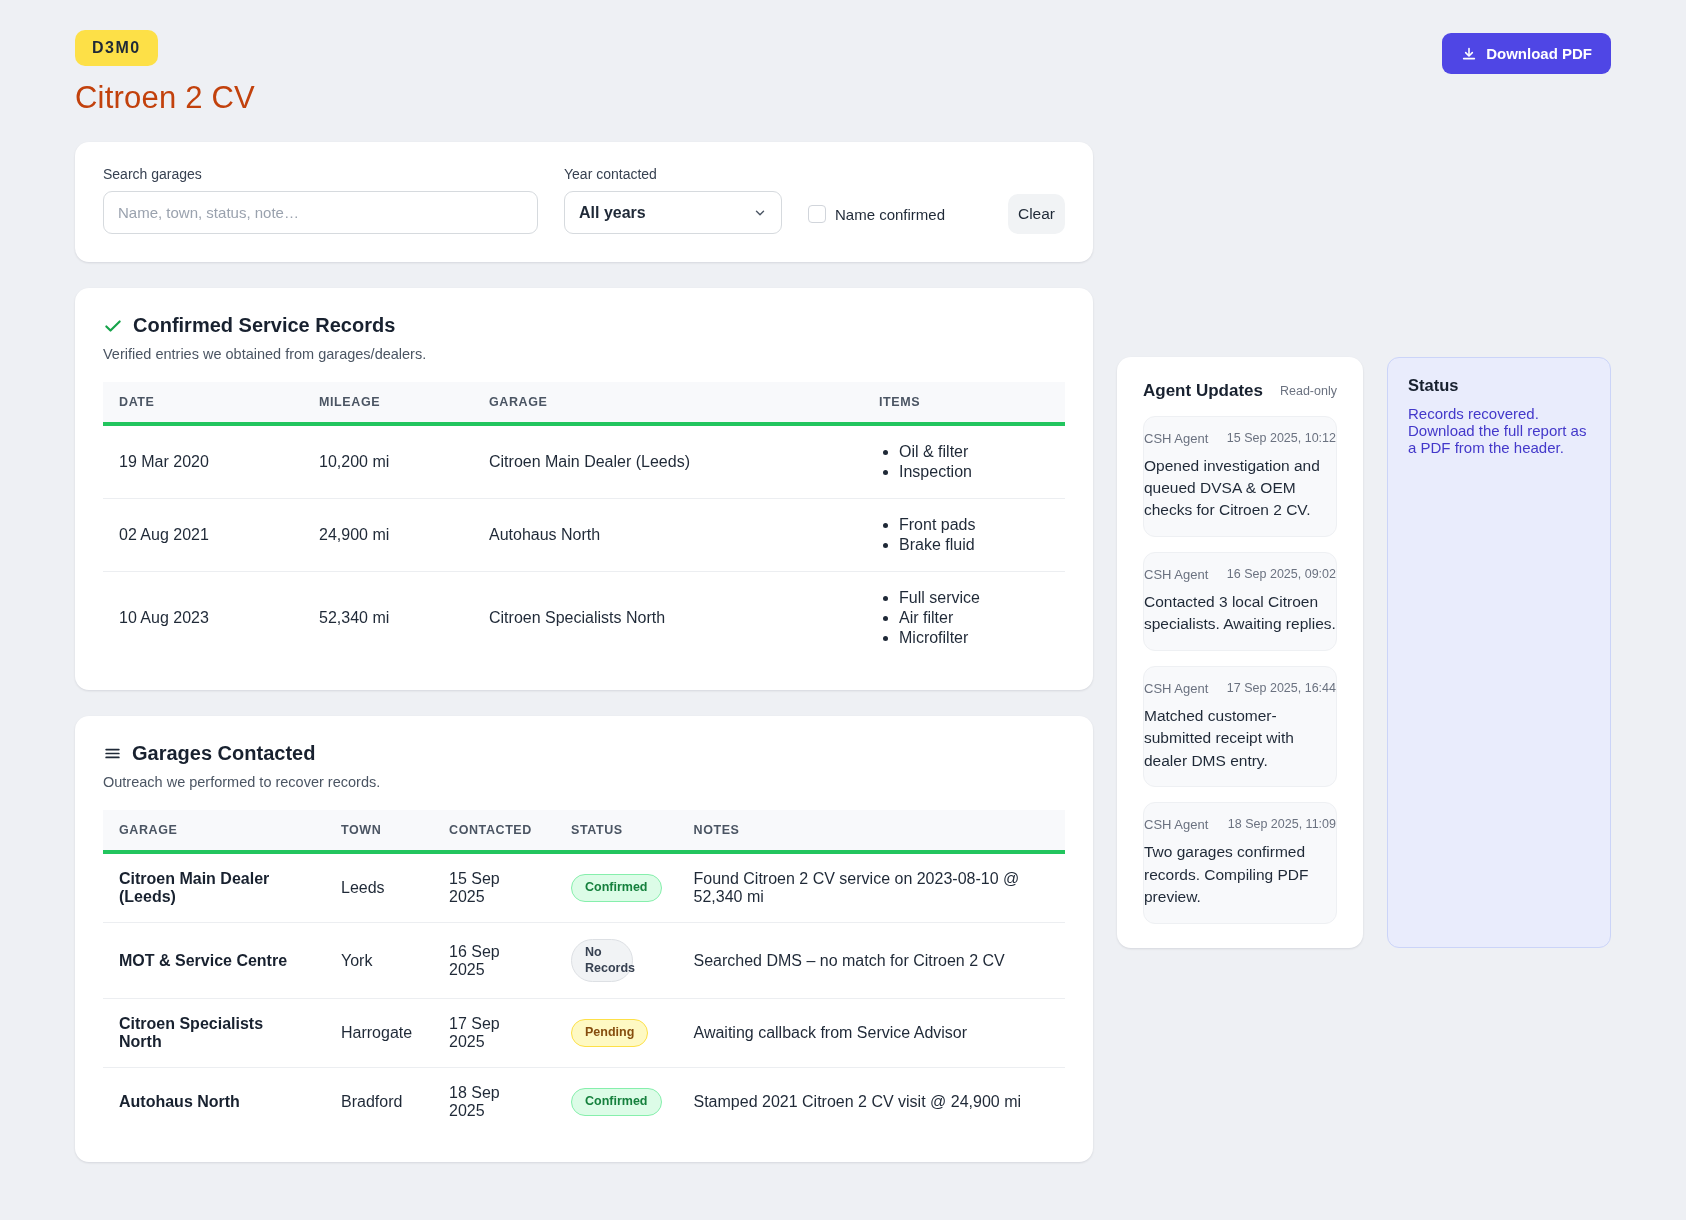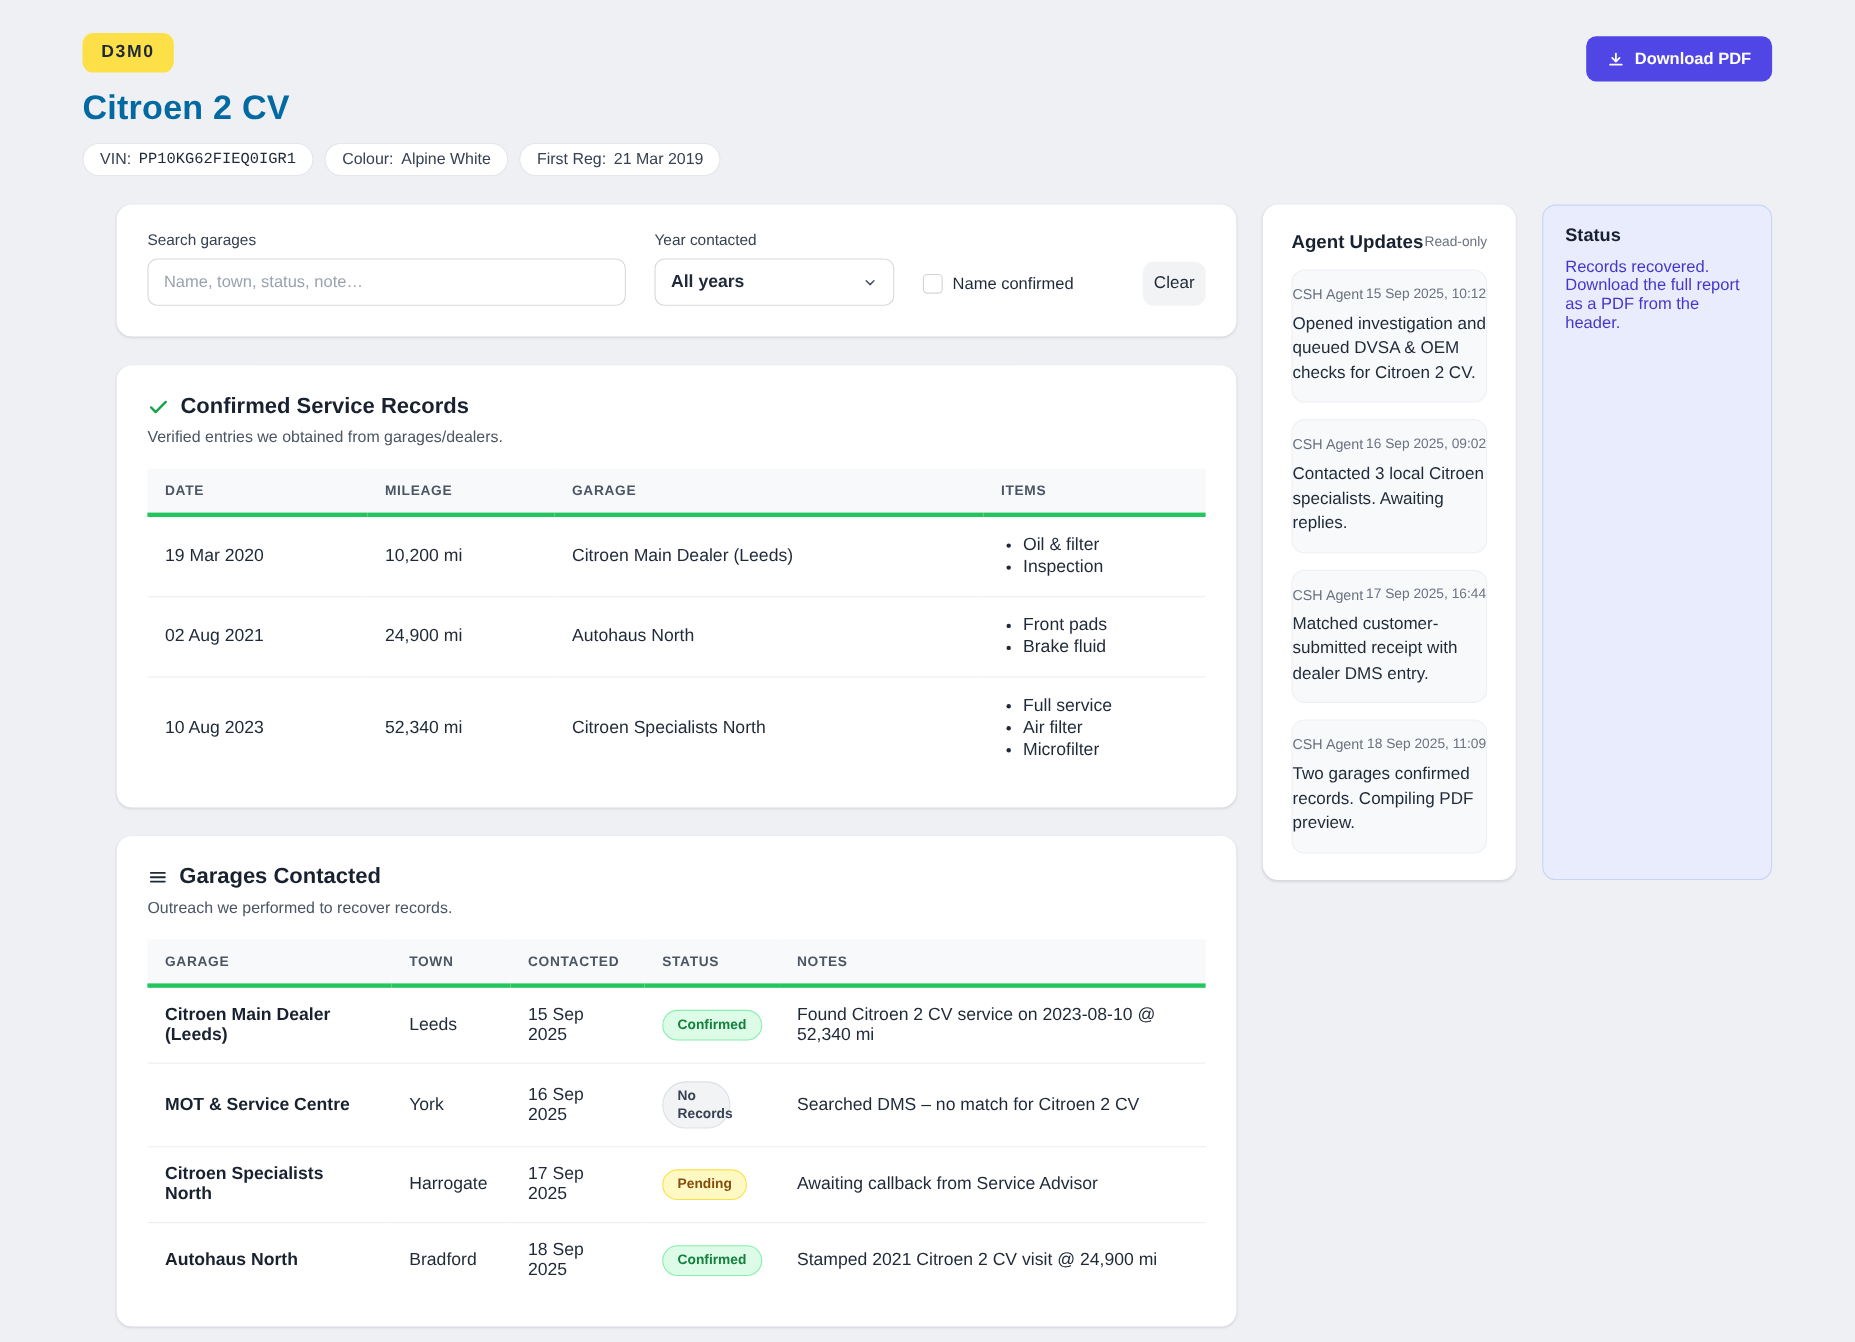--- a/index.html
+++ b/index.html
@@ -18,7 +18,7 @@
     font-weight:bold; font-size:16px; letter-spacing:1.5px;
     padding:9px 17px; border-radius:10px;
   }
-  .title { font-size:31px; font-weight:bold; color:#0369a1; margin-top:14px; letter-spacing:.2px; }
+  .title { font-size:31px; font-weight:normal; color:#c2410c; margin-top:14px; letter-spacing:.2px; }
   .chips { display:flex; gap:10px; margin-top:14px; }
   .chip {
     background:#fff; border:1px solid #e3e6ea; border-radius:999px;

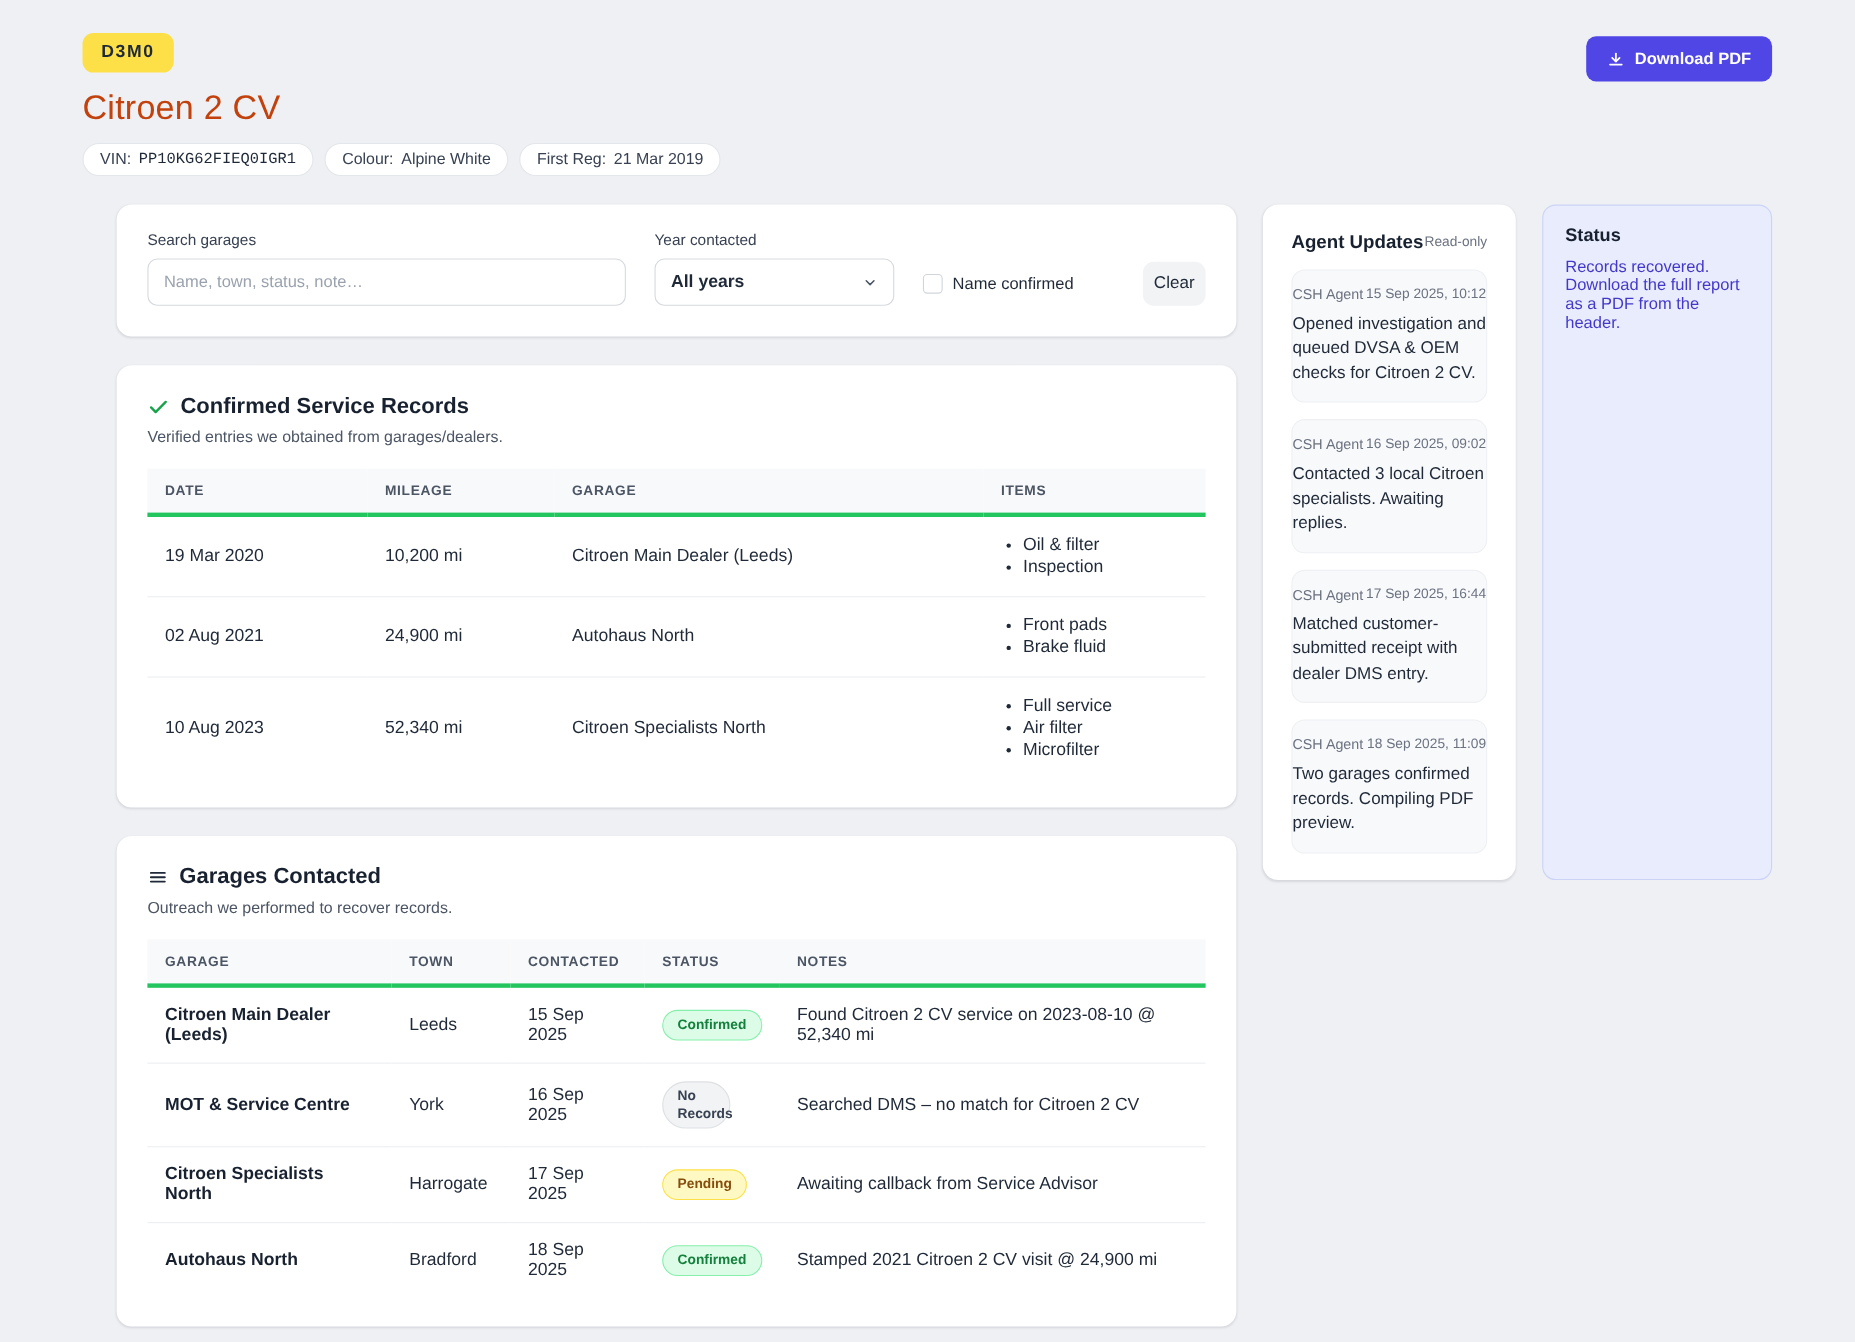--- a/index.html
+++ b/index.html
@@ -127,20 +127,6 @@
     <div>
       <span class="badge">D3M0</span>
       <div class="title">Citroen 2 CV</div>
-      <div class="chips">
-        <span class="chip">
-          <span>VIN:</span>
-          <span class="mono">PP10KG62FIEQ0IGR1</span>
-        </span>
-        <span class="chip">
-          <span>Colour:</span>
-          <span>Alpine White</span>
-        </span>
-        <span class="chip">
-          <span>First Reg:</span>
-          <span>21 Mar 2019</span>
-        </span>
-      </div>
     </div>
     <button class="btn-primary">
       <span class="sec-icon">

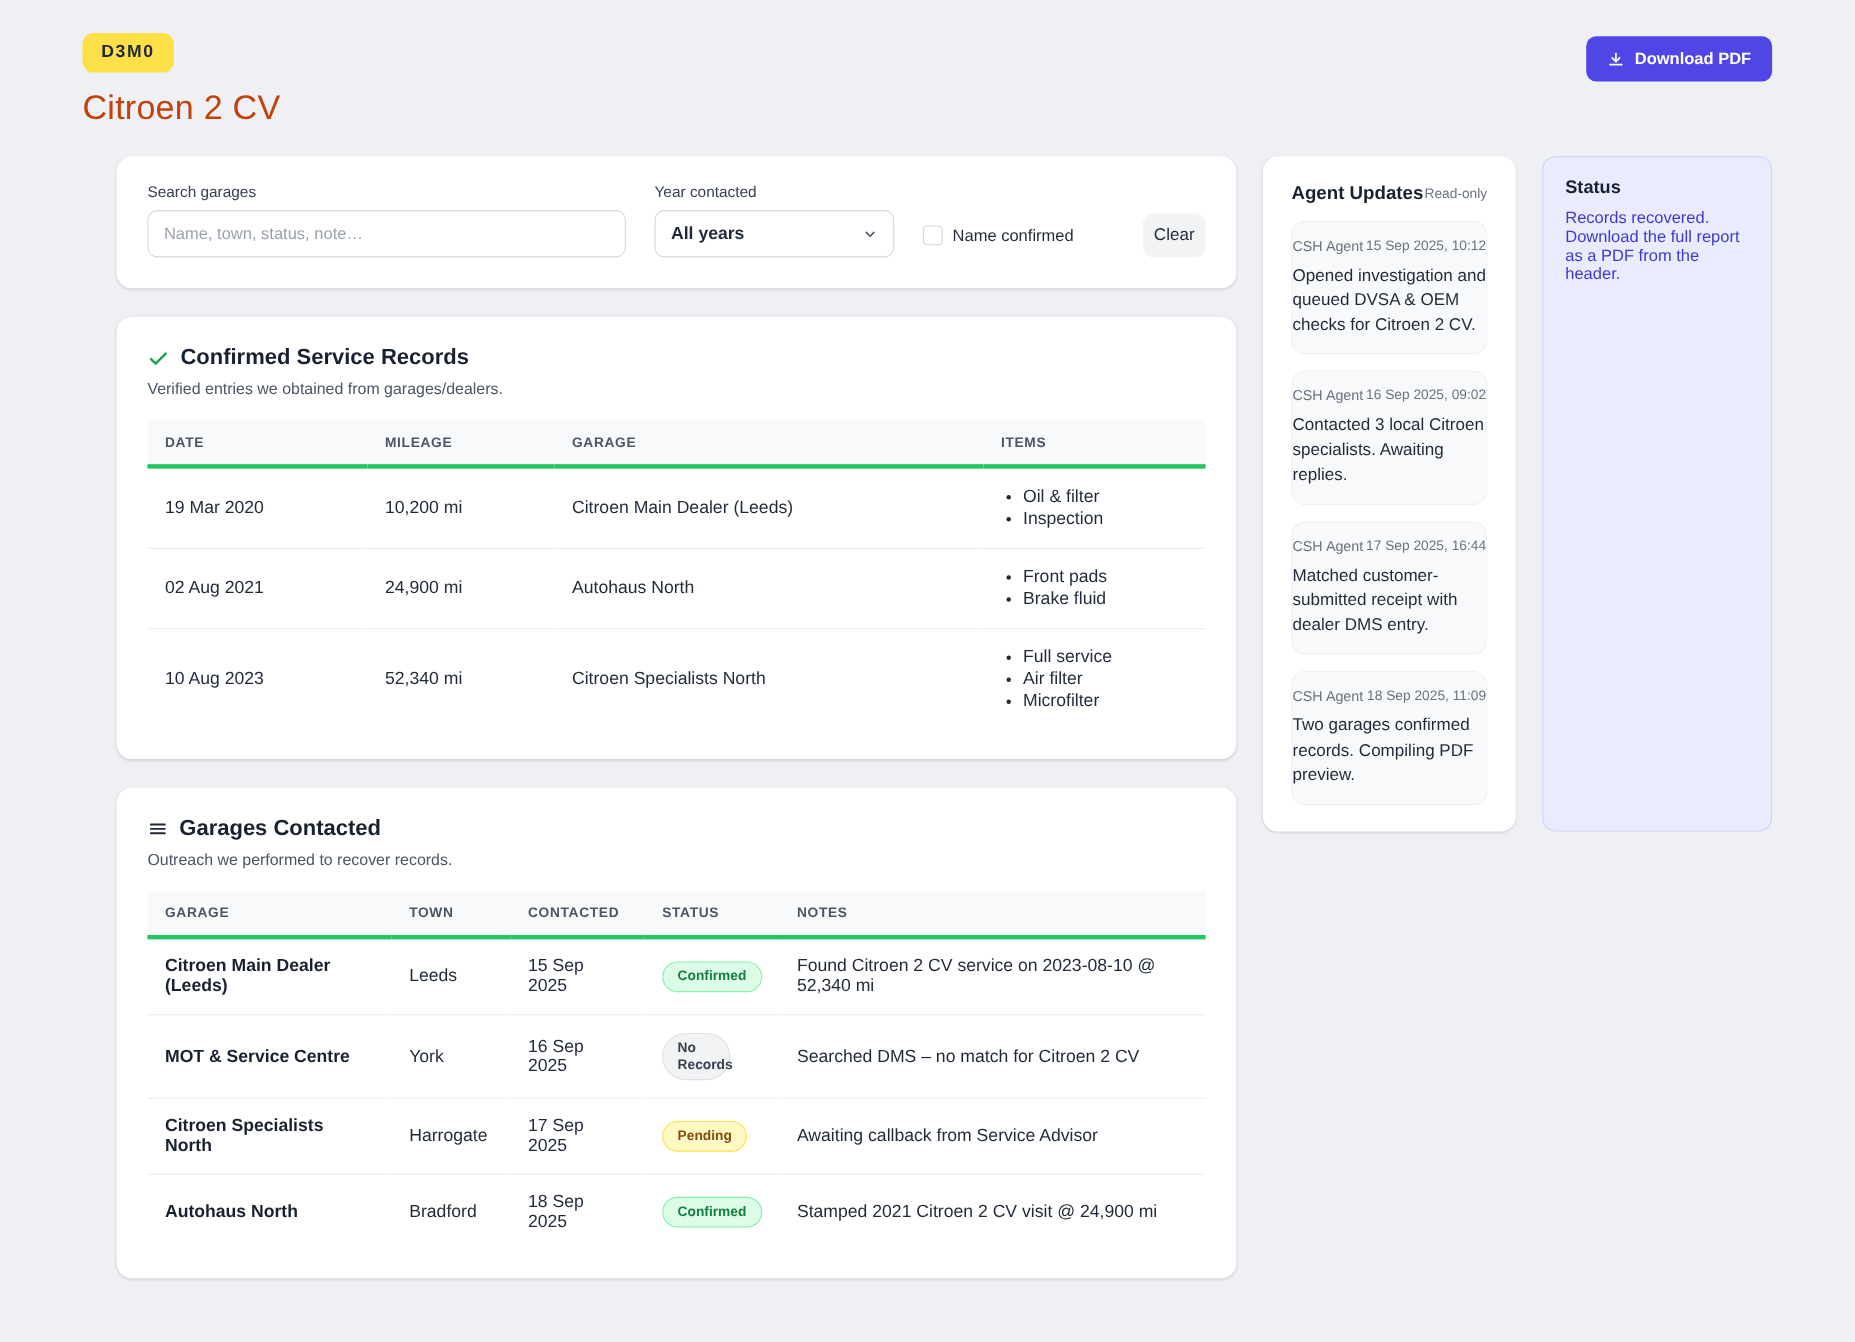--- a/index.html
+++ b/index.html
@@ -34,7 +34,7 @@
   .btn-primary svg { display:block; }
 
   
-  .cols { display:flex; gap:24px; margin-top:26px; align-items:flex-start;margin-left:31px; }
+  .cols { display:flex; gap:24px; margin-top:26px; align-items:center; }
   .col-main { width:1018px; flex:none; display:flex; flex-direction:column; gap:26px; }
   .col-side { flex:1; display:flex; flex-direction:row; gap:24px; }
   .card {

